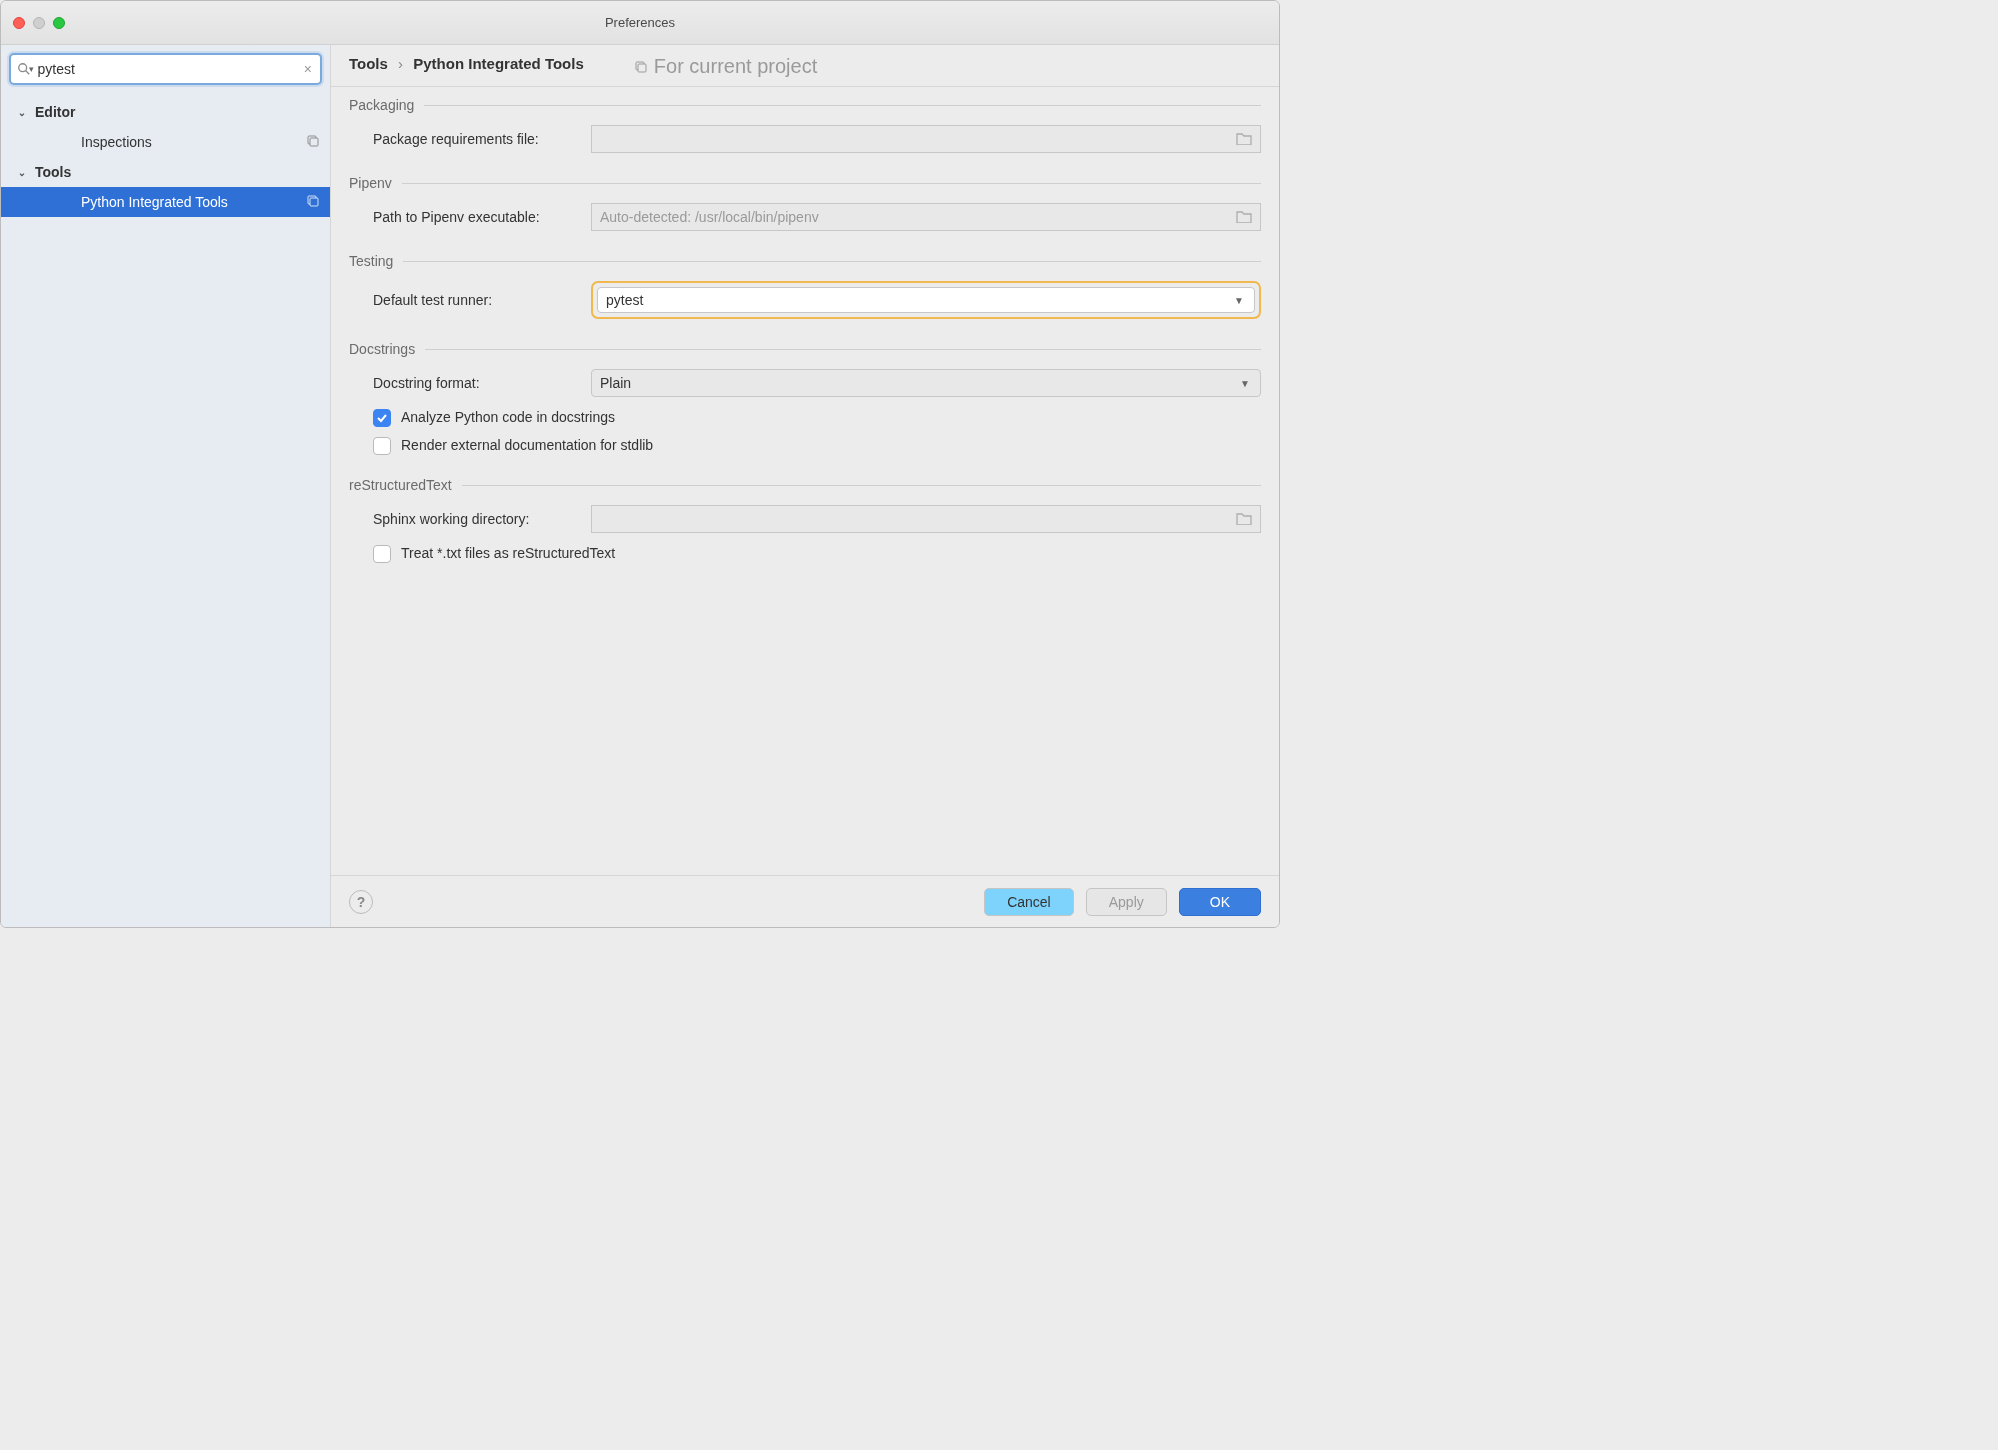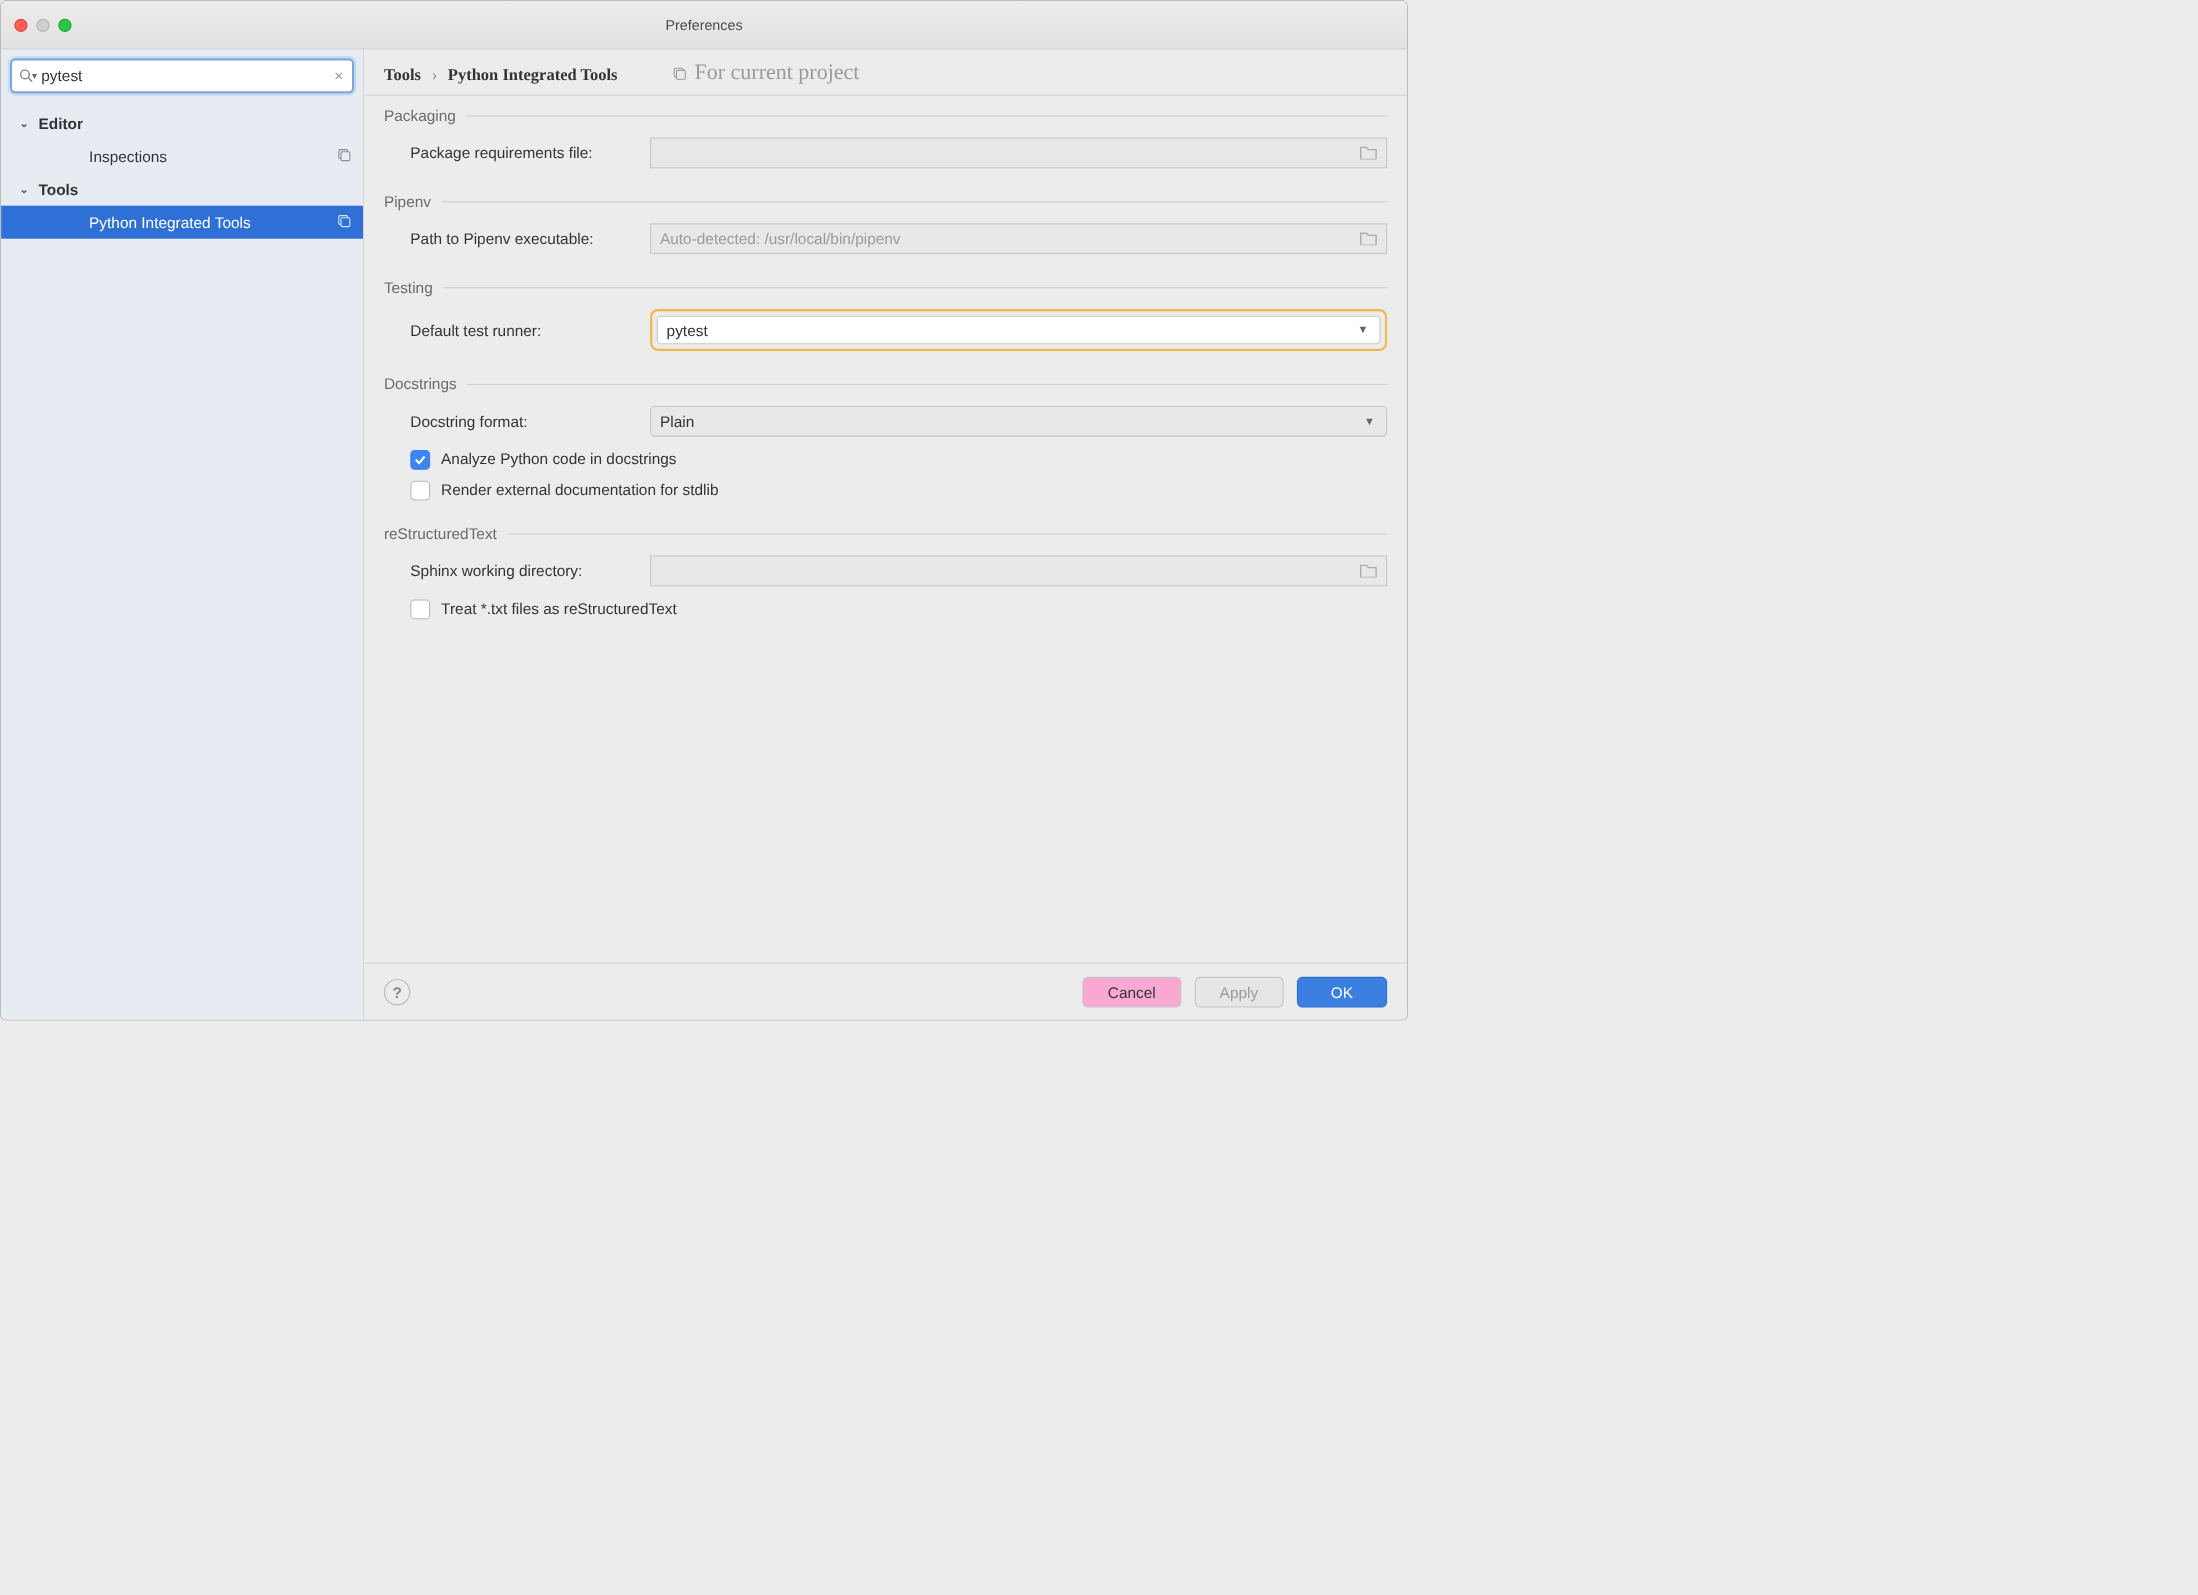--- a/index.html
+++ b/index.html
@@ -88,9 +88,8 @@
     padding: 10px 18px 8px 18px;
     border-bottom: 1px solid #d6d6d6;
     display: flex;
-    align-items: flex-end;
+    align-items: flex-start;
     gap: 10px;
-    font-family: Liberation Serif, serif;
   }
   .breadcrumb { font-size: 15px; color:#333; }
   .breadcrumb .root { font-weight: 600; }

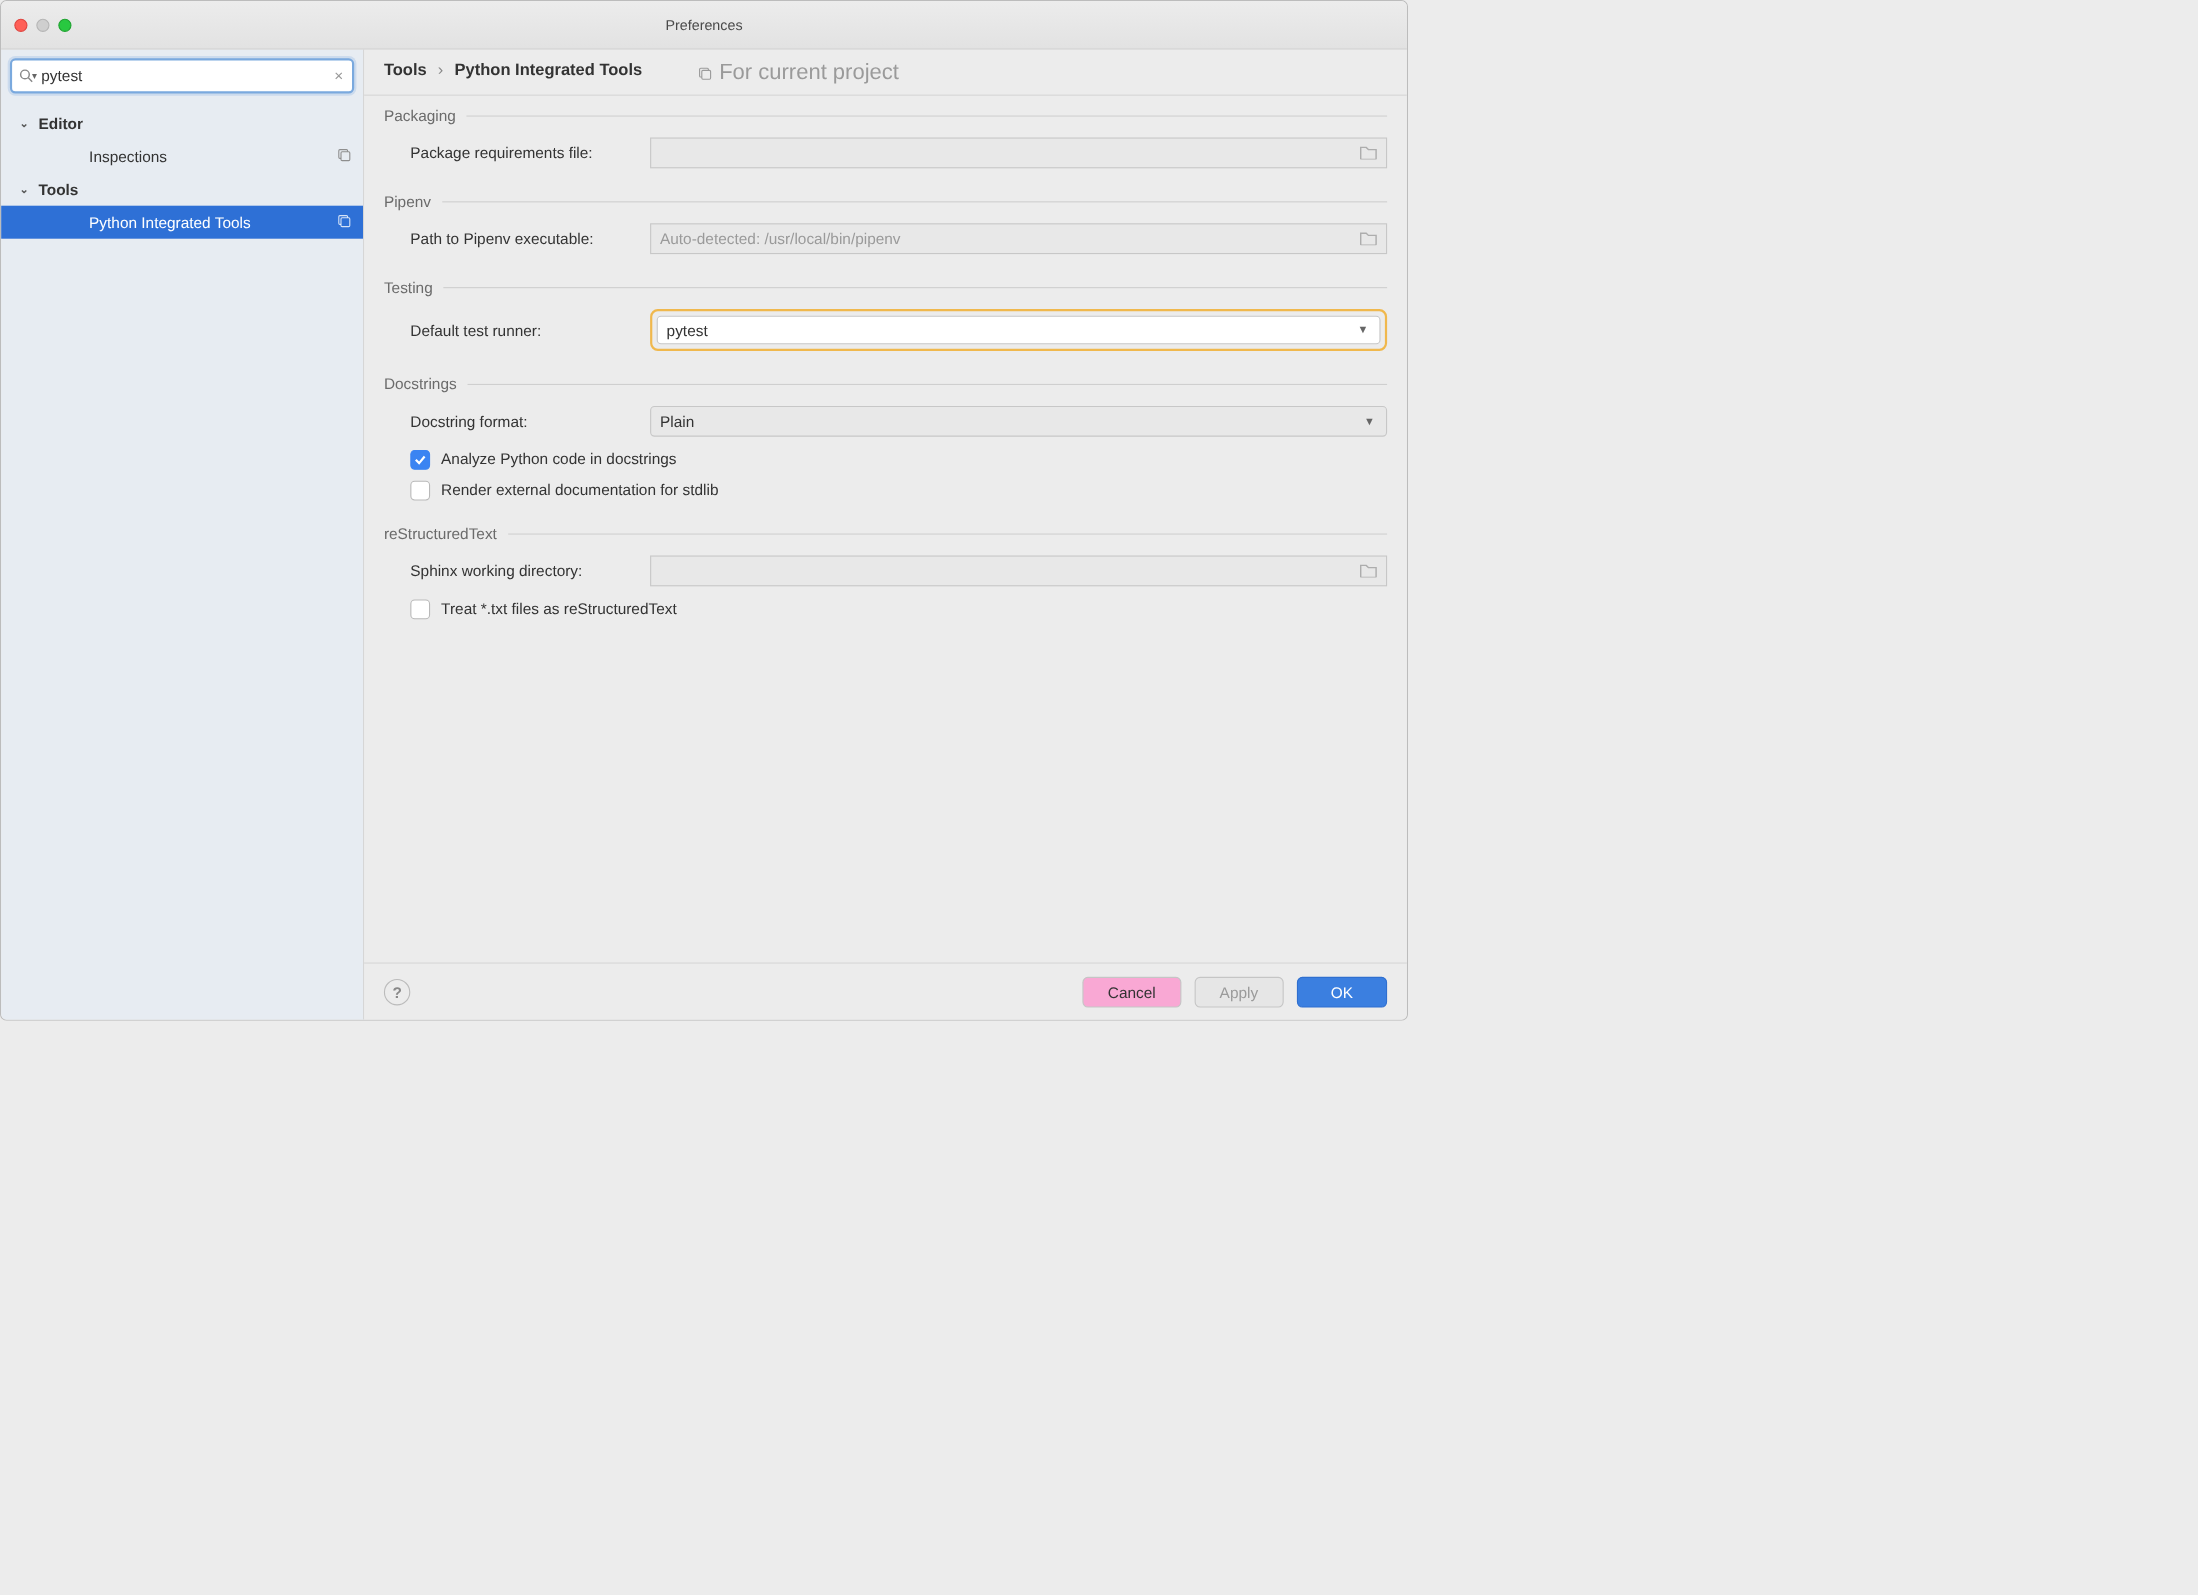--- a/index.html
+++ b/index.html
@@ -181,7 +181,7 @@
   .btn {
     height: 28px; padding: 0 22px;
     border-radius: 5px; font-size: 14px;
-    border: 1px solid #c5c5c5; background:#f9a8d4; color:#333;
+    border: 1px solid #c5c5c5; background:#7dd3fc; color:#333;
     cursor:pointer;
   }
   .btn.disabled { background:#e6e6e6; color:#9a9a9a; cursor:default; }

